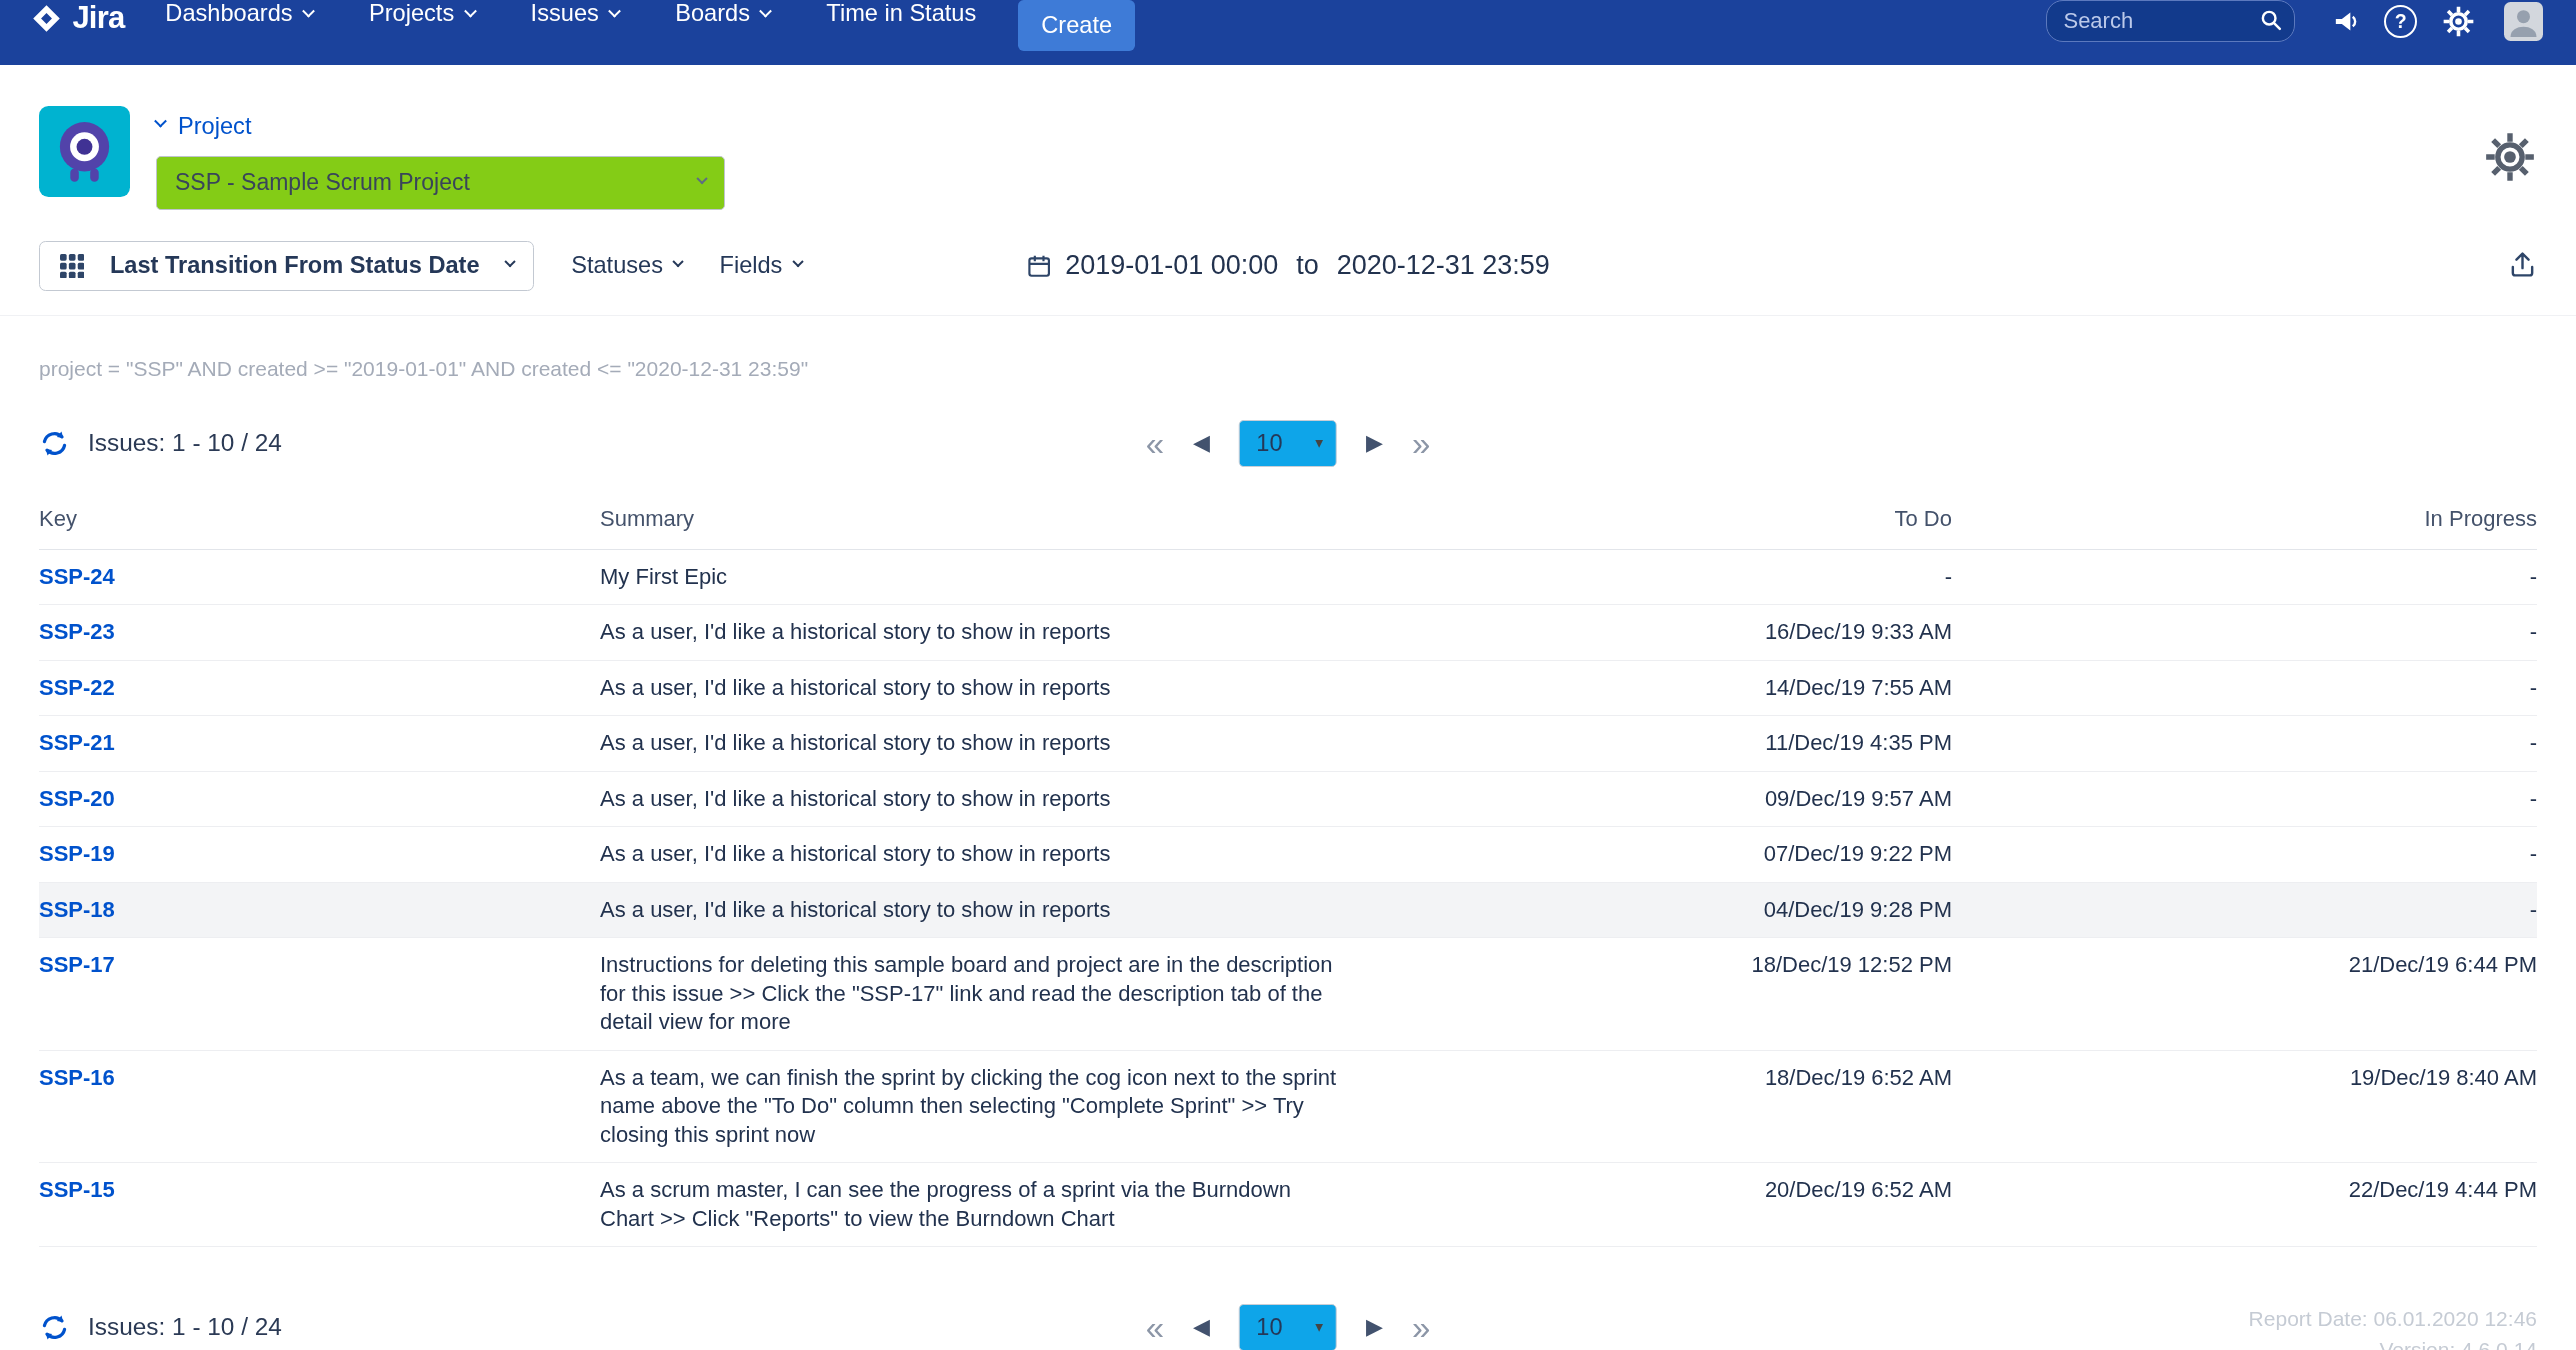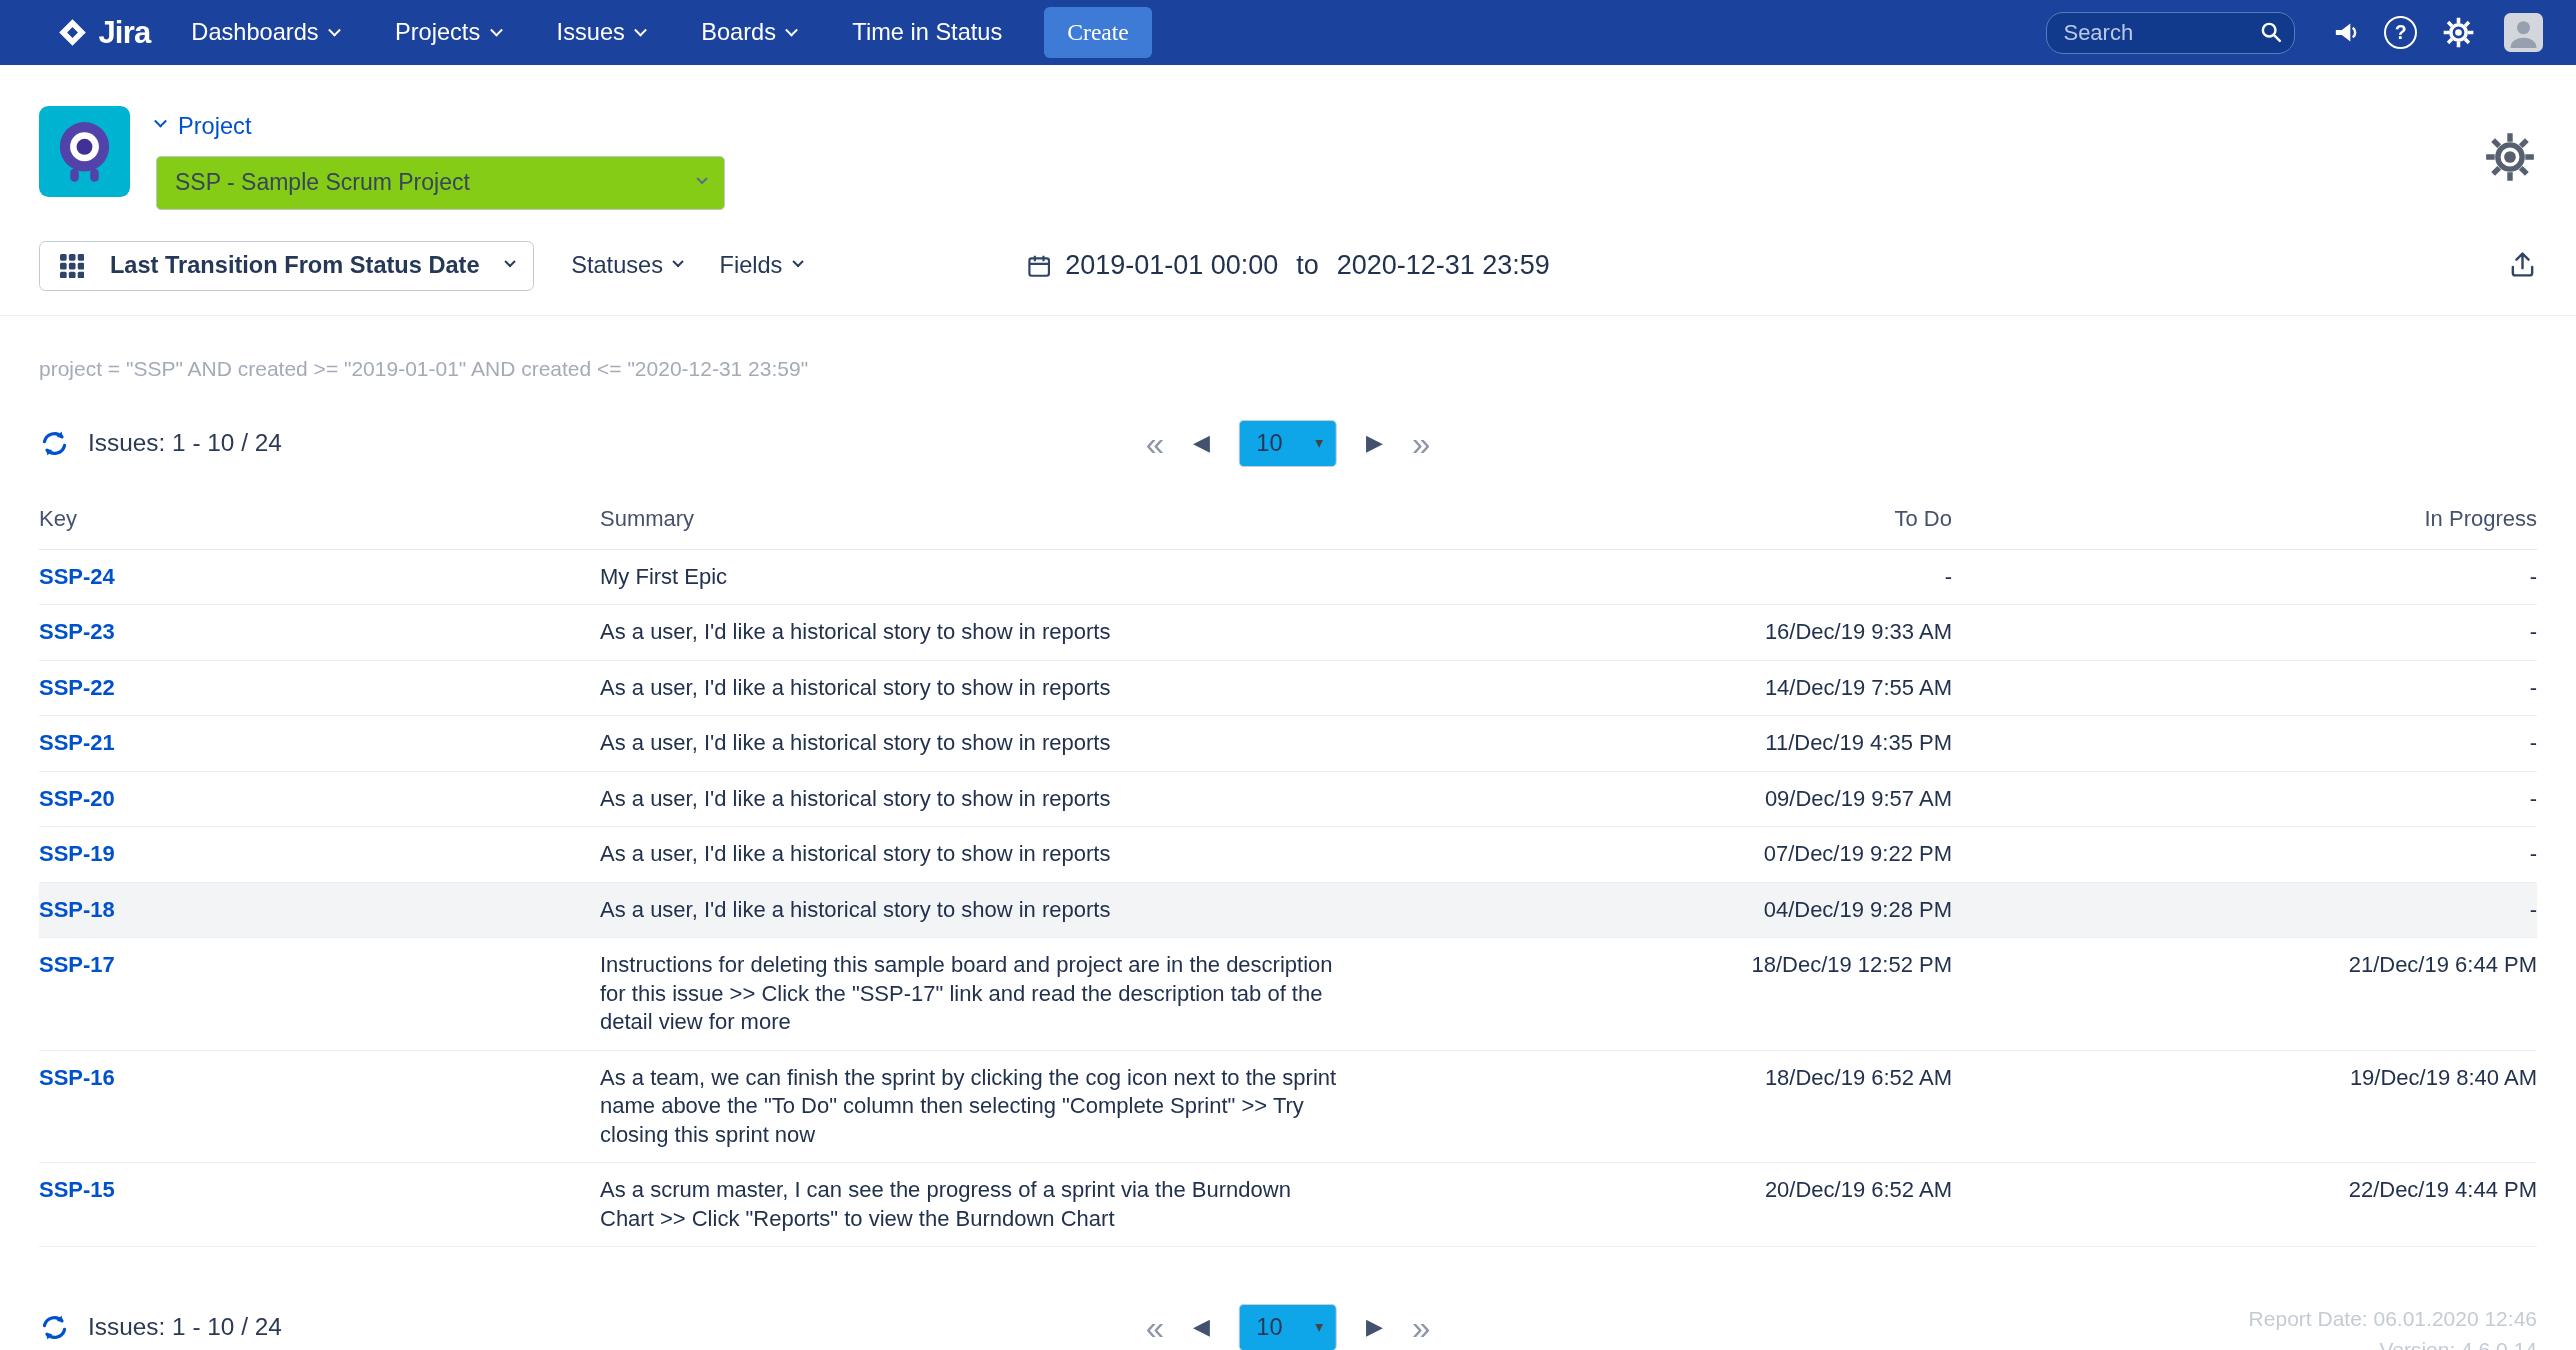--- a/index.html
+++ b/index.html
@@ -12,8 +12,8 @@
 
   
   .navbar {
-    height:65px; background:#1B429C; display:flex; align-items:center;
-    padding:0 33px 0 58px; gap:0;
+    height:65px; background:#1B429C; display:flex; align-items:flex-start;
+    padding:0 33px 0 32px; gap:0;
   }
   .brand { display:flex; align-items:center; gap:11.4px; margin-right:41px; }
   .brand-text { color:#fff; font-size:31px; font-weight:bold; letter-spacing:-0.8px; }

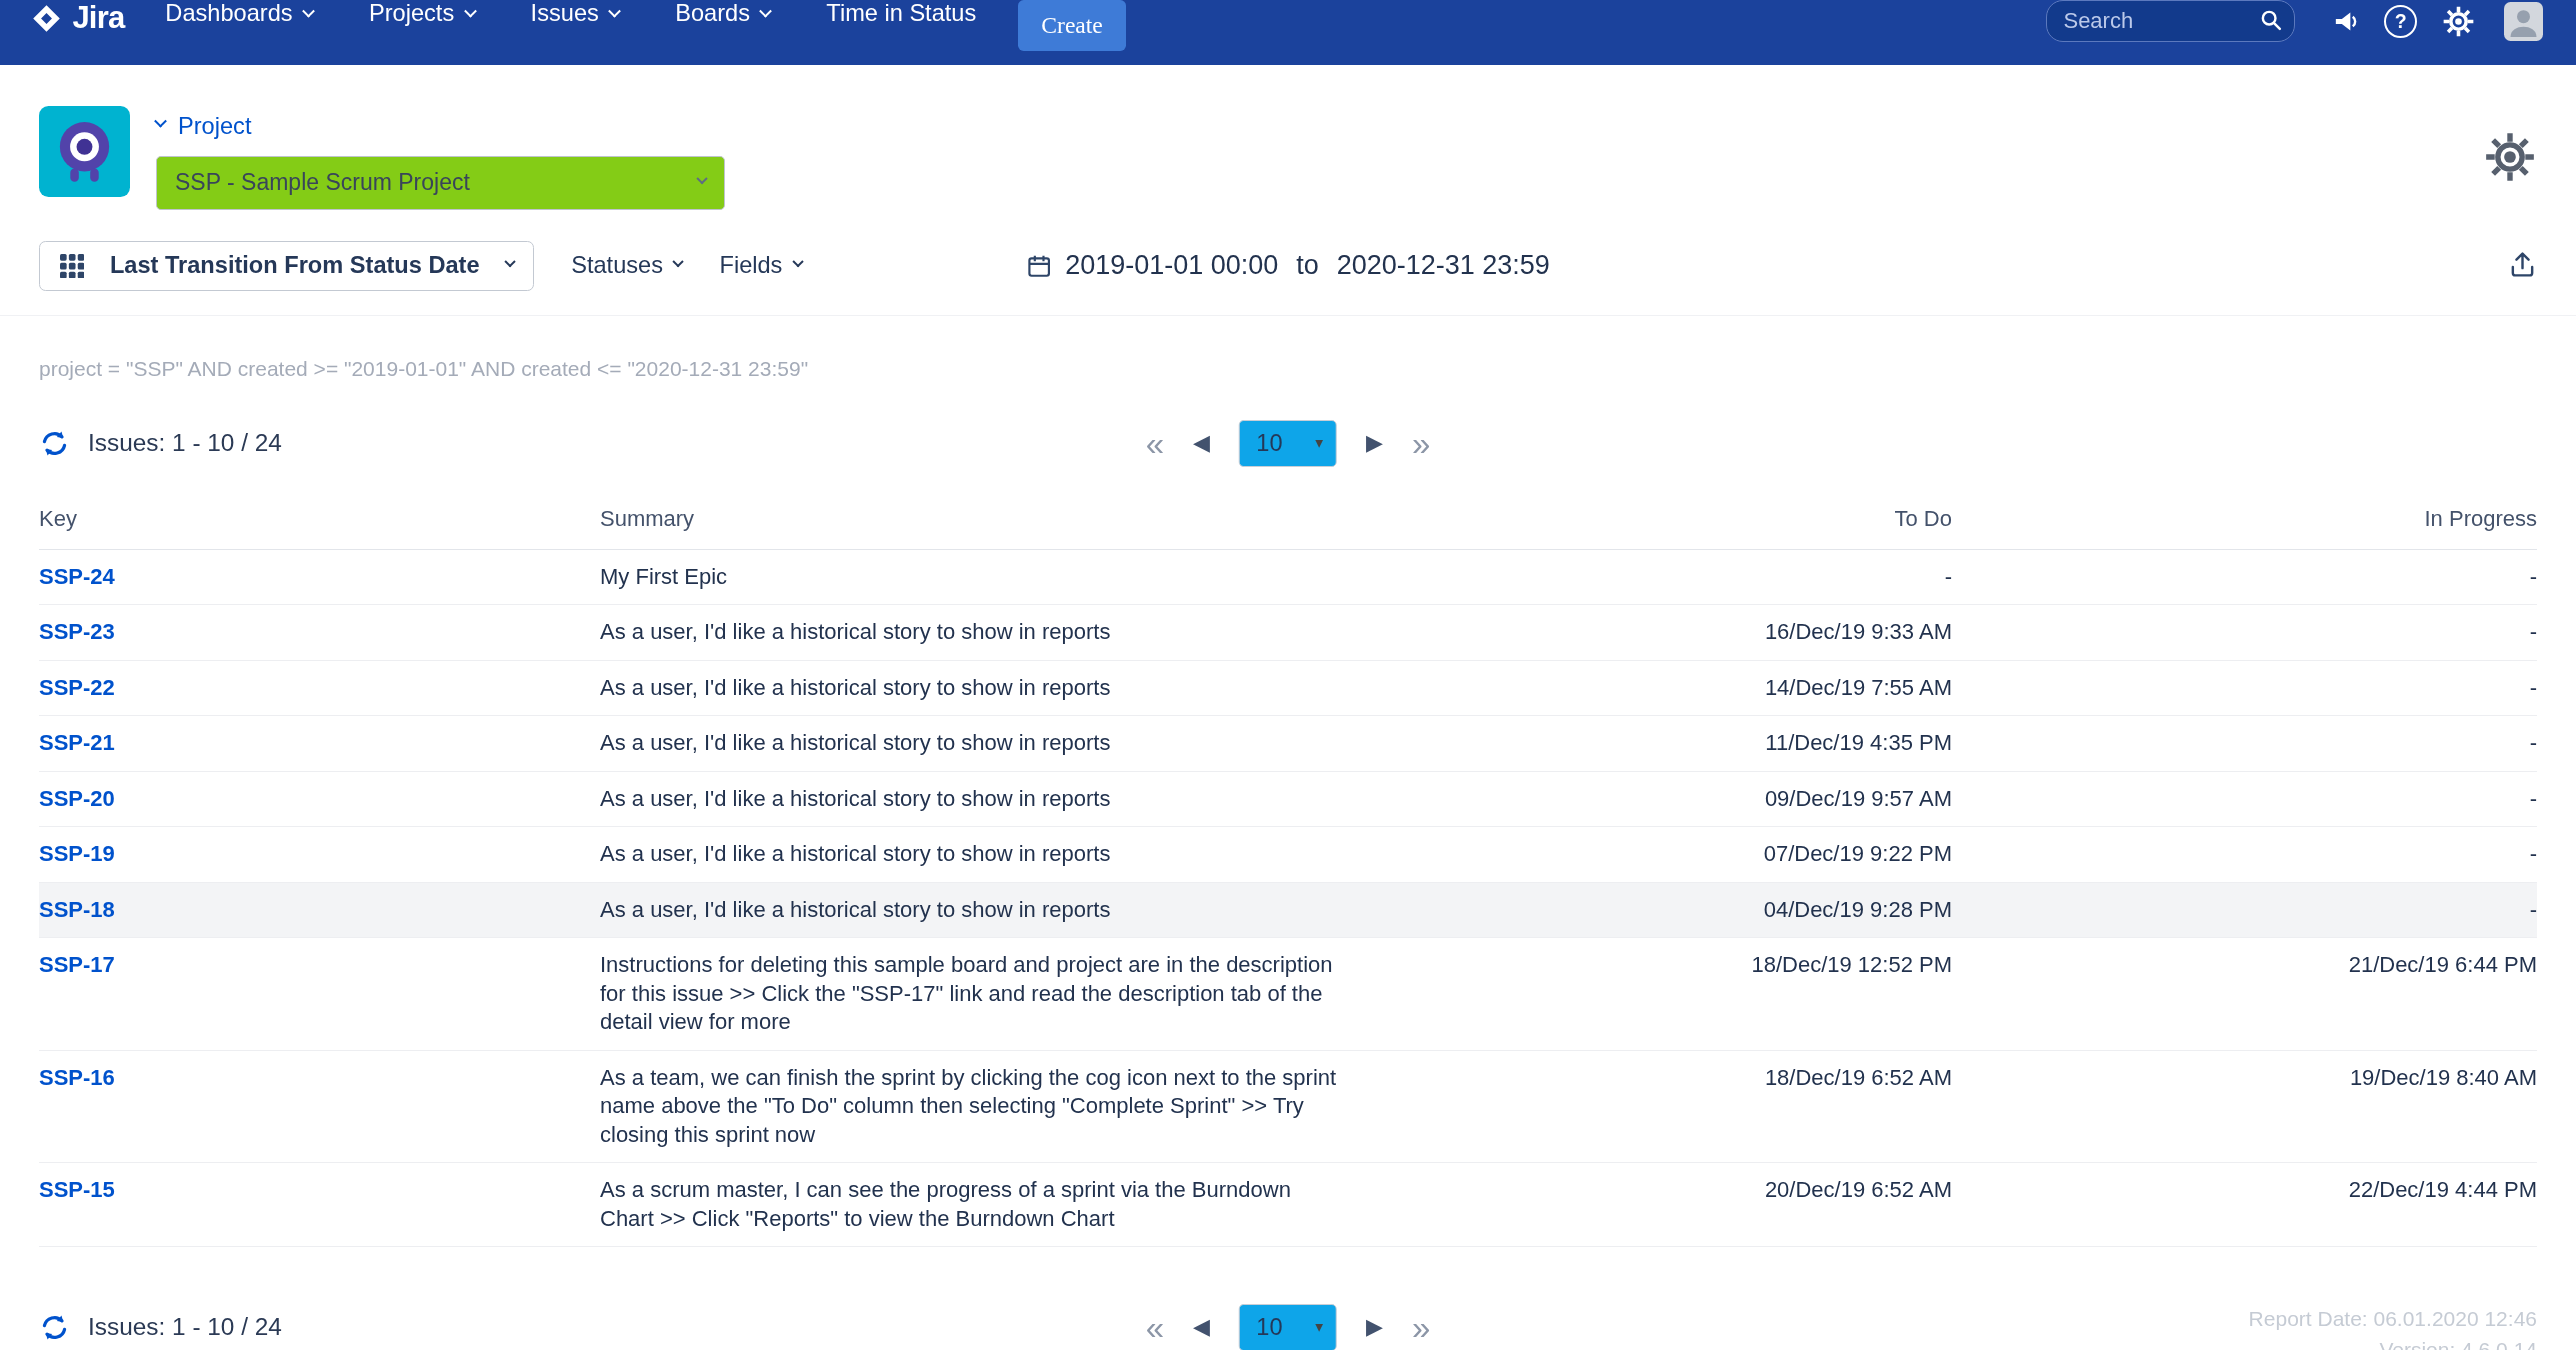--- a/index.html
+++ b/index.html
@@ -22,7 +22,7 @@
   .chev { display:inline-block; width:9px; height:9px; border-right:2.4px solid currentColor; border-bottom:2.4px solid currentColor; transform:rotate(45deg) translate(-1.6px,-1.6px); }
   .create-btn {
     margin-left:42px; background:#3E7BD7; color:#fff; border:none; border-radius:5.7px;
-    font-size:23.6px; font-family:Liberation Serif, serif; padding:12.2px 23px; cursor:pointer;
+    font-size:23.6px; font-family:Liberation Sans, sans-serif; padding:12.2px 23px; cursor:pointer;
   }
   .nav-right { margin-left:auto; display:flex; align-items:center; gap:24.4px; }
   .search-box { position:relative; margin-right:11.4px; }

